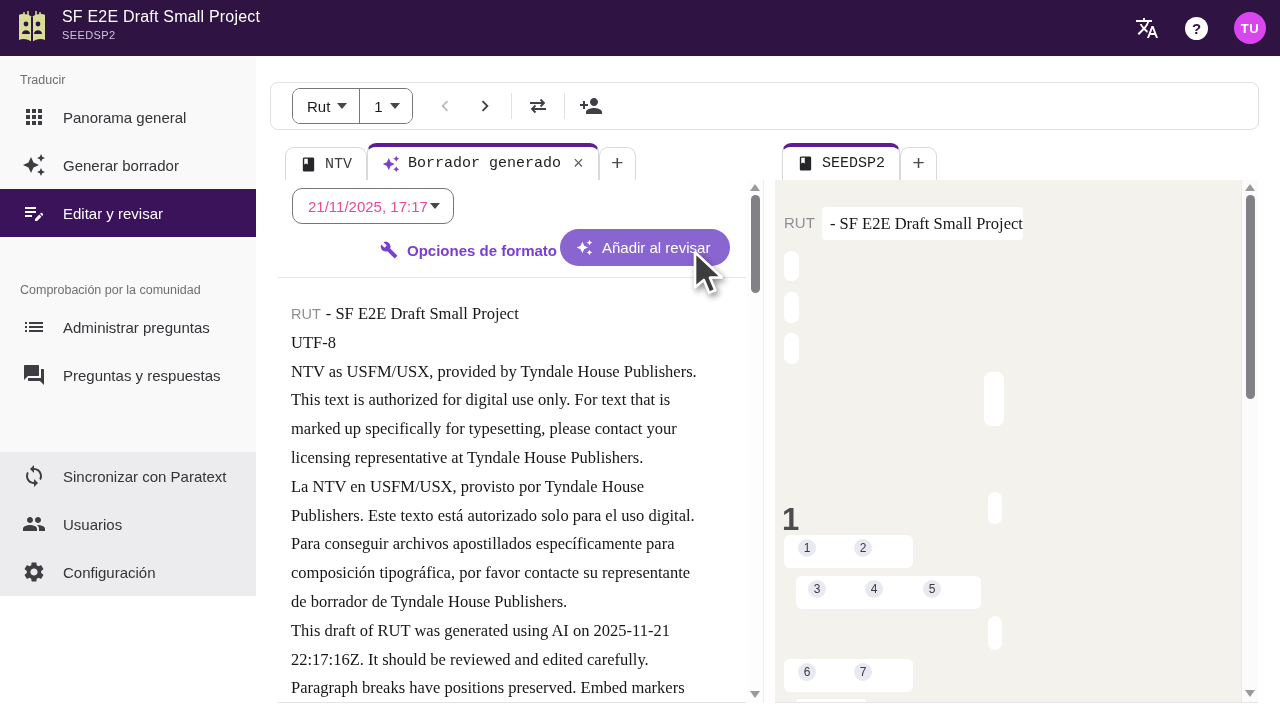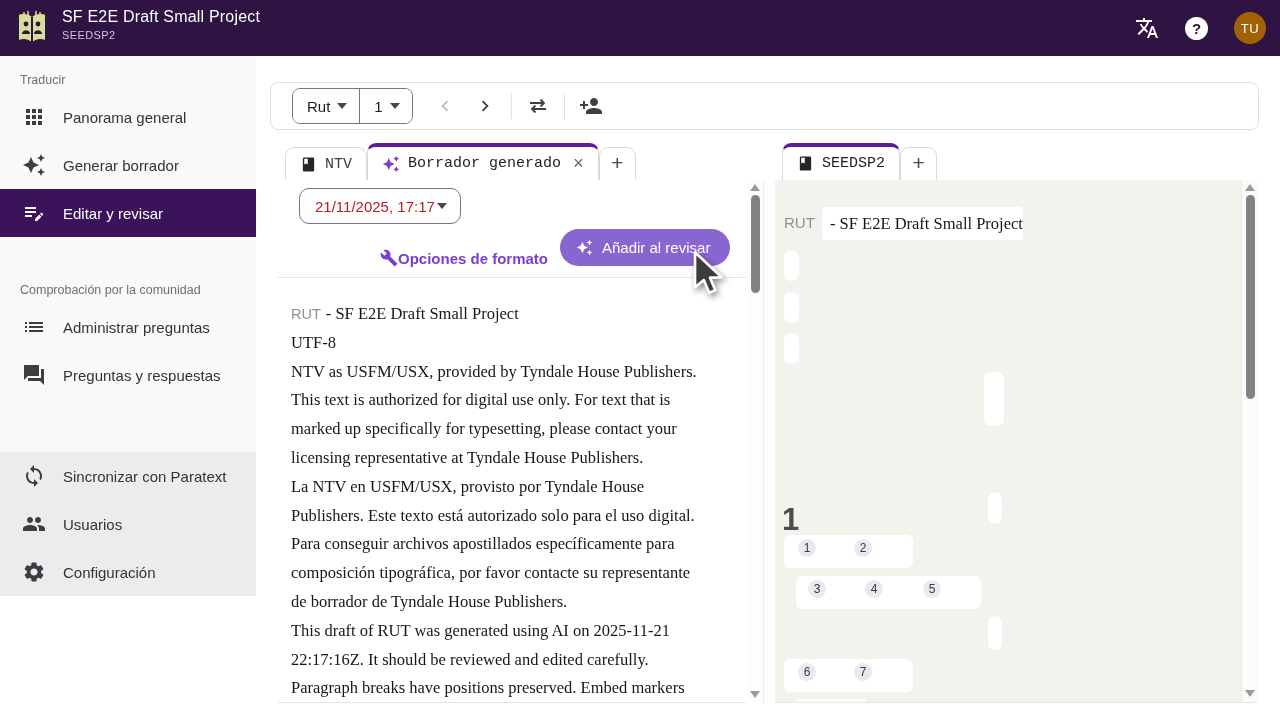--- a/index.html
+++ b/index.html
@@ -18,8 +18,8 @@
   .tb-icon { width:24px; height:24px; color:#fff; cursor:pointer; }
   .help-circle { width:23px; height:23px; border-radius:50%; background:#fff; color:#2e1343;
                  display:flex; align-items:center; justify-content:center; font-weight:bold; font-size:15px; cursor:pointer;}
-  .avatar { width:32px; height:32px; border-radius:50%; background:#a16207; color:#fff;
-            display:flex; align-items:center; justify-content:center; font-size:13px; letter-spacing:.5px; cursor:pointer; }
+  .avatar { width:32px; height:32px; border-radius:50%; background:#d946ef; color:#fff;
+            display:flex; align-items:center; justify-content:center; font-size:13px; letter-spacing:.5px; cursor:pointer;font-weight:bold; }
 
   
   .sidebar { position:absolute; left:0; top:56px; width:256px; height:540px; background:#f9f9fa; z-index:20; }

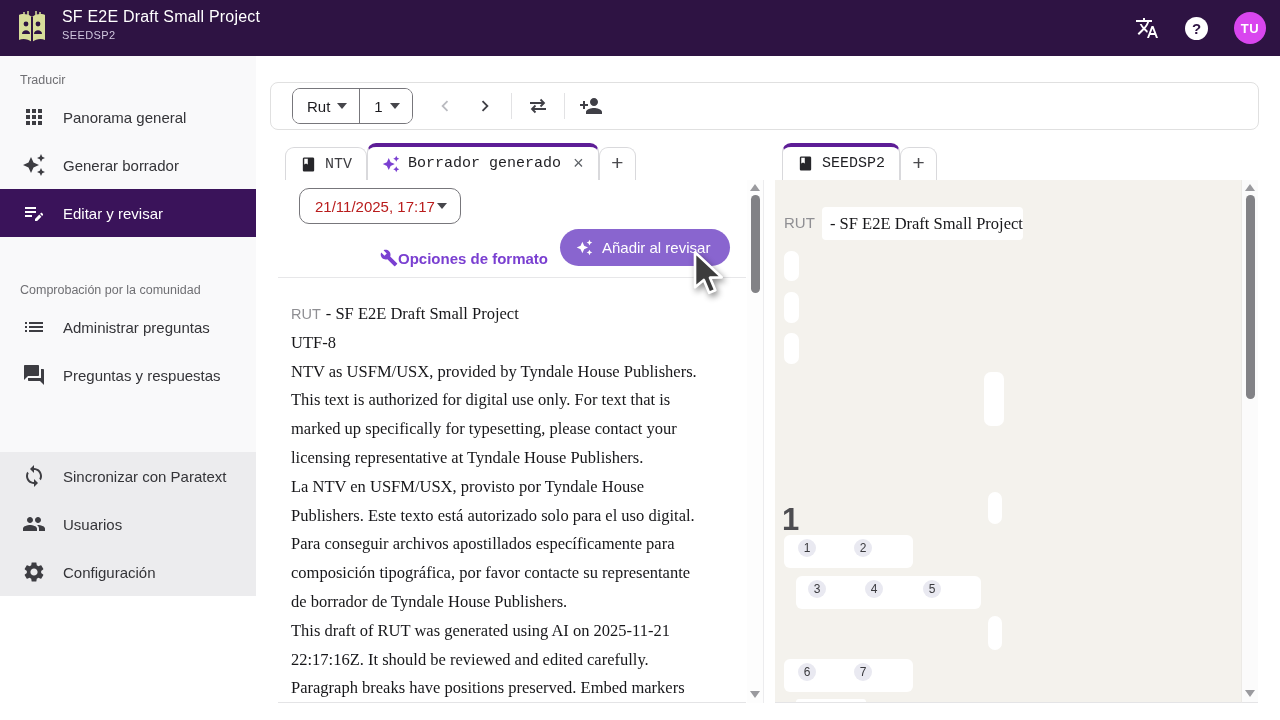--- a/index.html
+++ b/index.html
@@ -60,7 +60,7 @@
   .pane-left-body { position:absolute; left:22px; top:124px; width:468px; height:523px; background:#fff;
                     border-bottom:1px solid #e4e4e6; overflow:hidden; }
   .date-chip { position:absolute; left:14px; top:8px; height:36px; display:flex; align-items:center; gap:2px;
-               padding:0 13px 0 15px; border:1px solid #77767b; border-radius:10px; font-size:15px; color:#b91c1c; cursor:pointer; background:#fff;margin-left:7px;}
+               padding:0 13px 0 15px; border:1px solid #77767b; border-radius:10px; font-size:15px; color:#ec4899; cursor:pointer; background:#fff;}
   .fmt-link { position:absolute; left:102px; top:60px; height:36px; display:flex; align-items:center; 
               color:#7a3fd1; font-size:15px; font-weight:600; cursor:pointer; }
   .fmt-link .w-ic { width:18px; height:18px; }

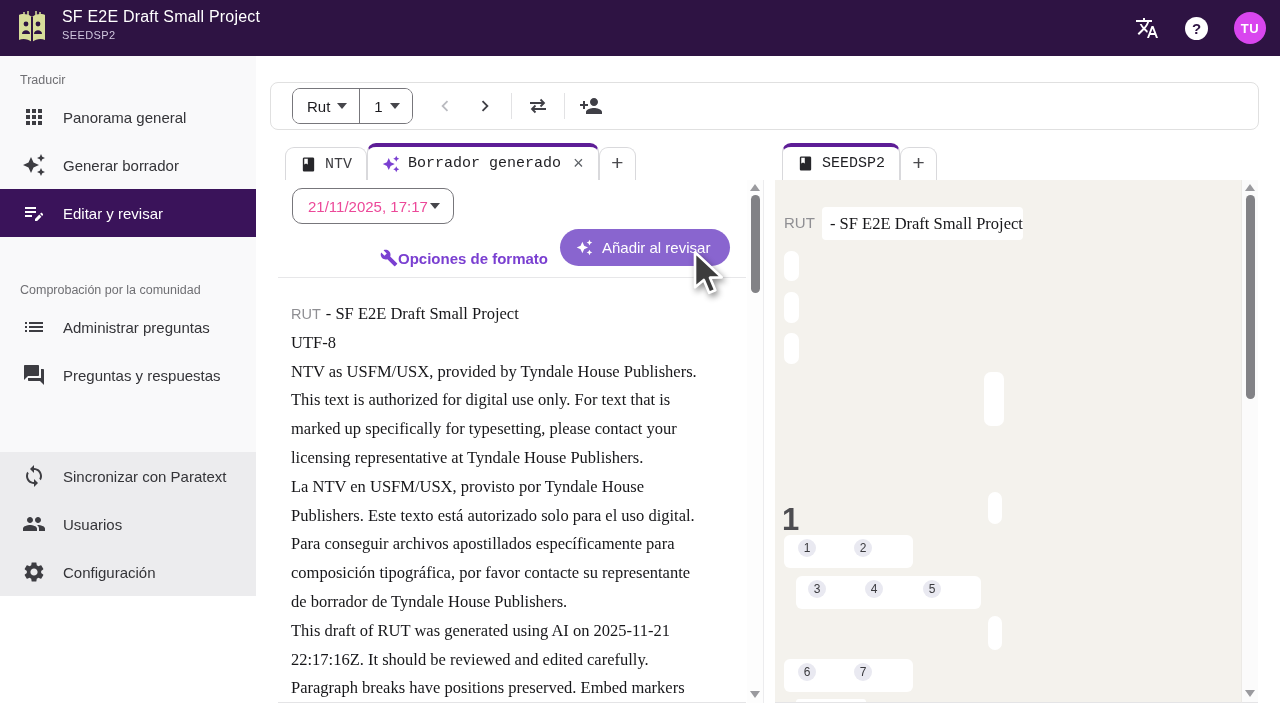--- a/index.html
+++ b/index.html
@@ -61,7 +61,7 @@
                     border-bottom:1px solid #e4e4e6; overflow:hidden; }
   .date-chip { position:absolute; left:14px; top:8px; height:36px; display:flex; align-items:center; gap:2px;
                padding:0 13px 0 15px; border:1px solid #77767b; border-radius:10px; font-size:15px; color:#ec4899; cursor:pointer; background:#fff;}
-  .fmt-link { position:absolute; left:102px; top:60px; height:36px; display:flex; align-items:center; 
+  .fmt-link { position:absolute; left:102px; top:52px; height:36px; display:flex; align-items:center; gap:9px;
               color:#7a3fd1; font-size:15px; font-weight:600; cursor:pointer; }
   .fmt-link .w-ic { width:18px; height:18px; }
   .add-btn { position:absolute; left:282px; top:49px; height:37px; display:flex; align-items:center; gap:9px;

